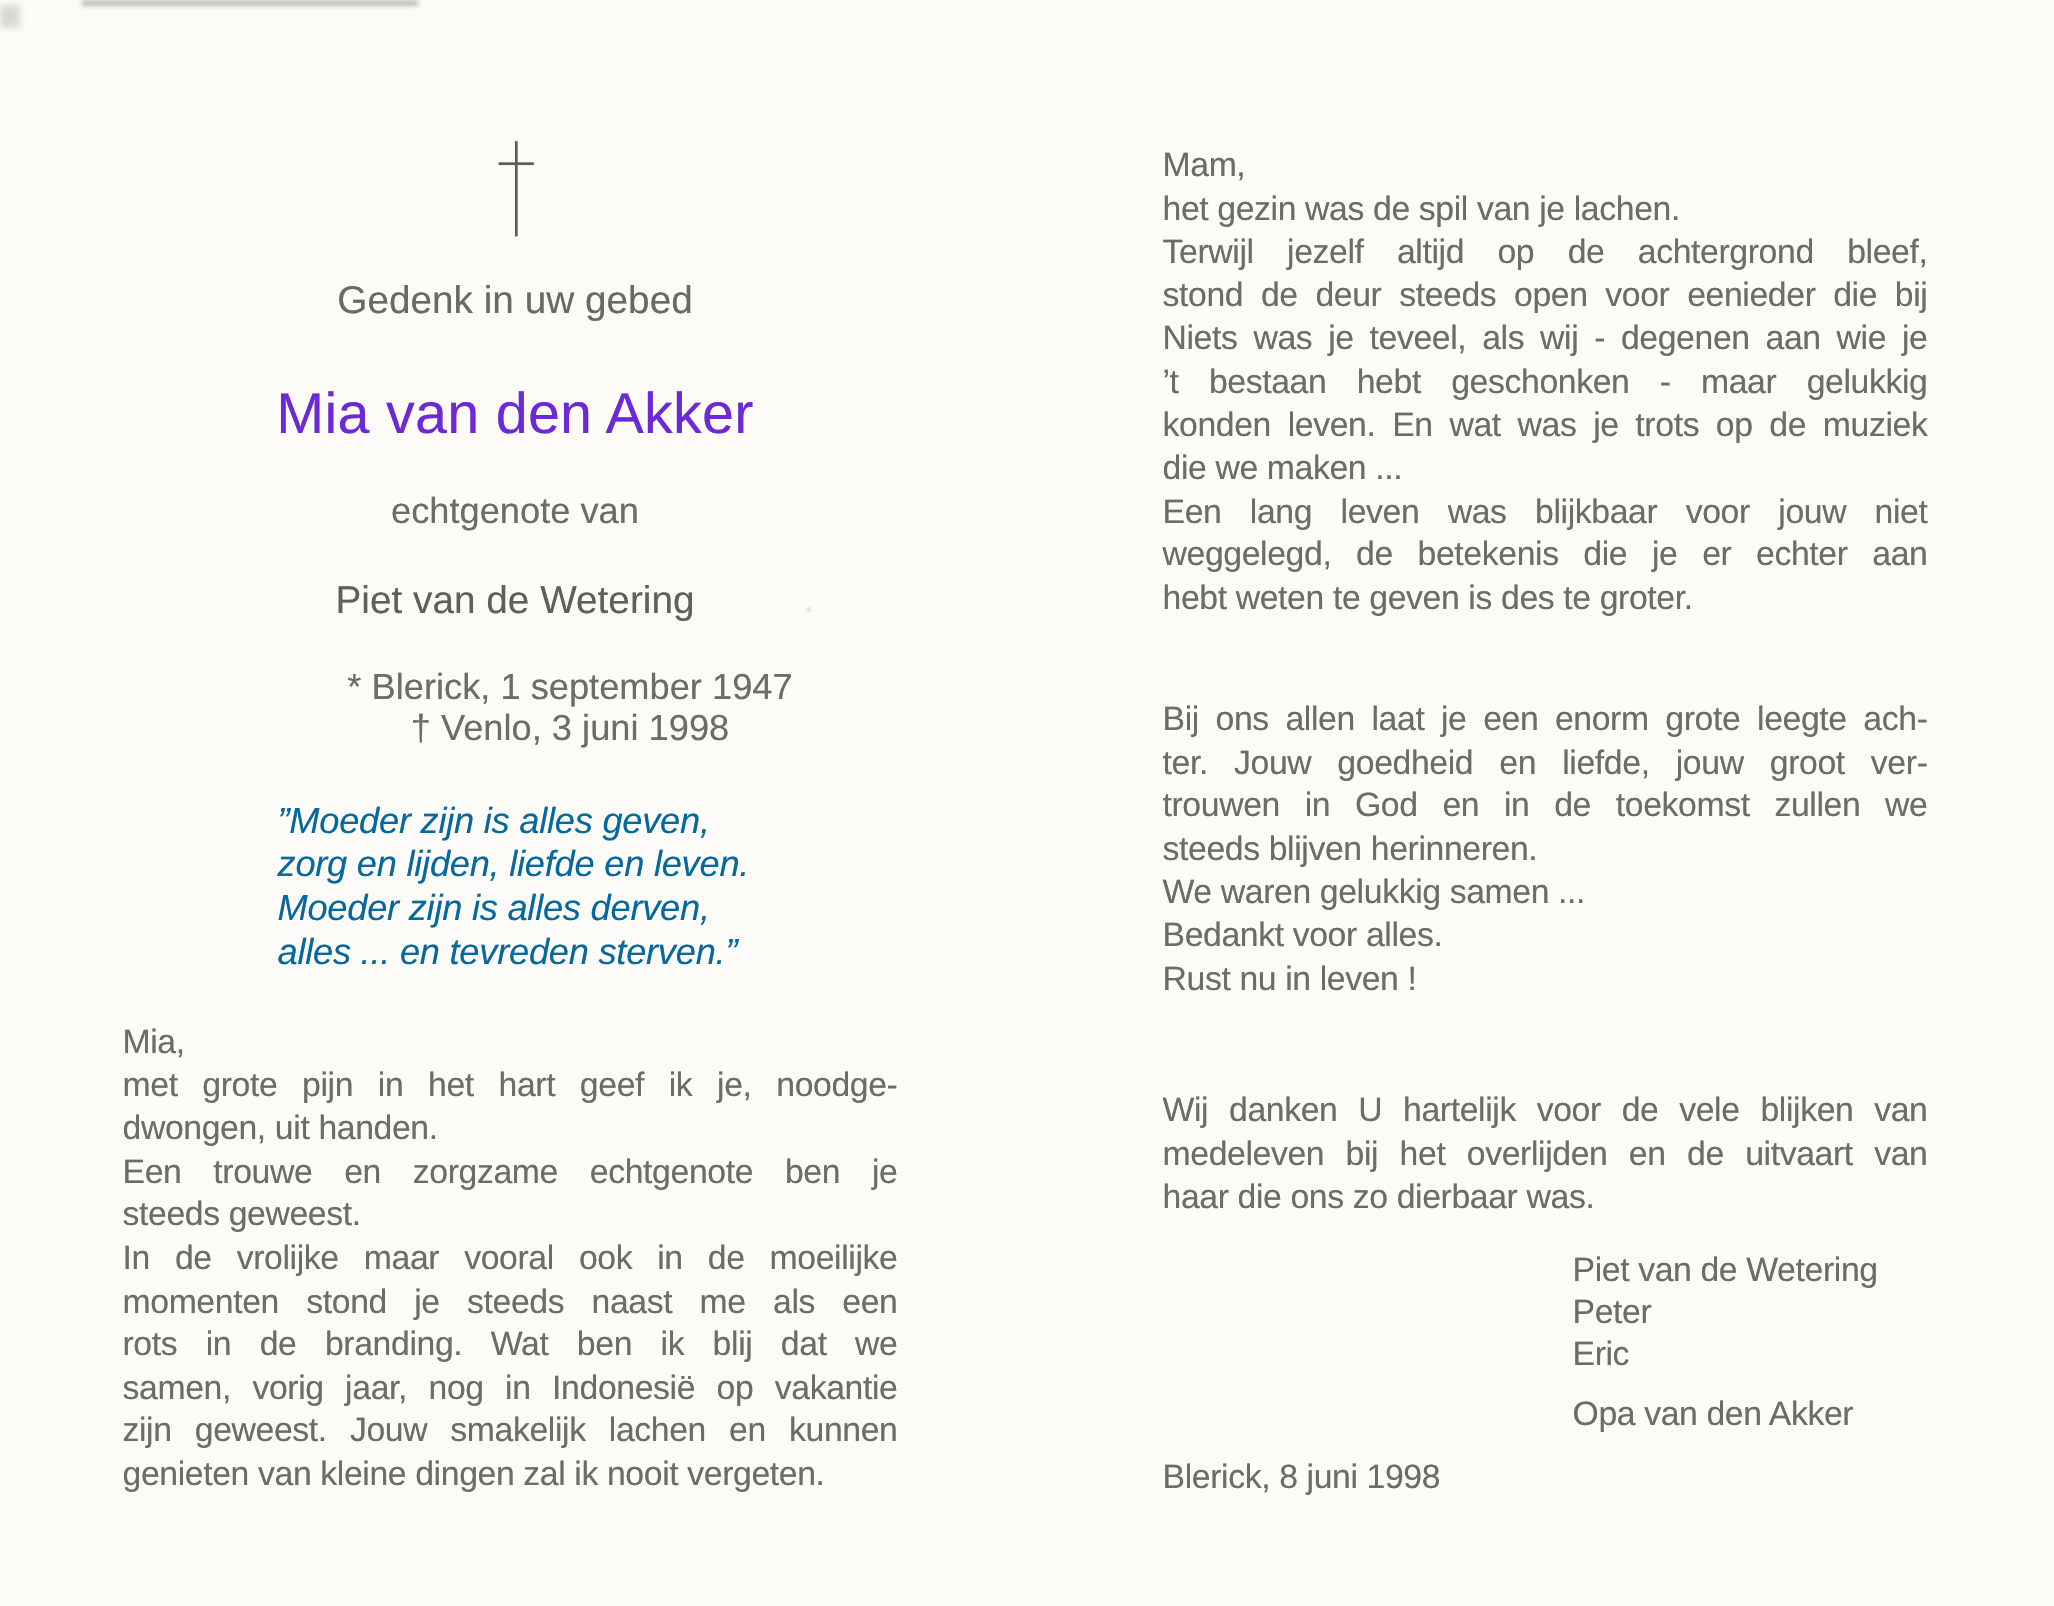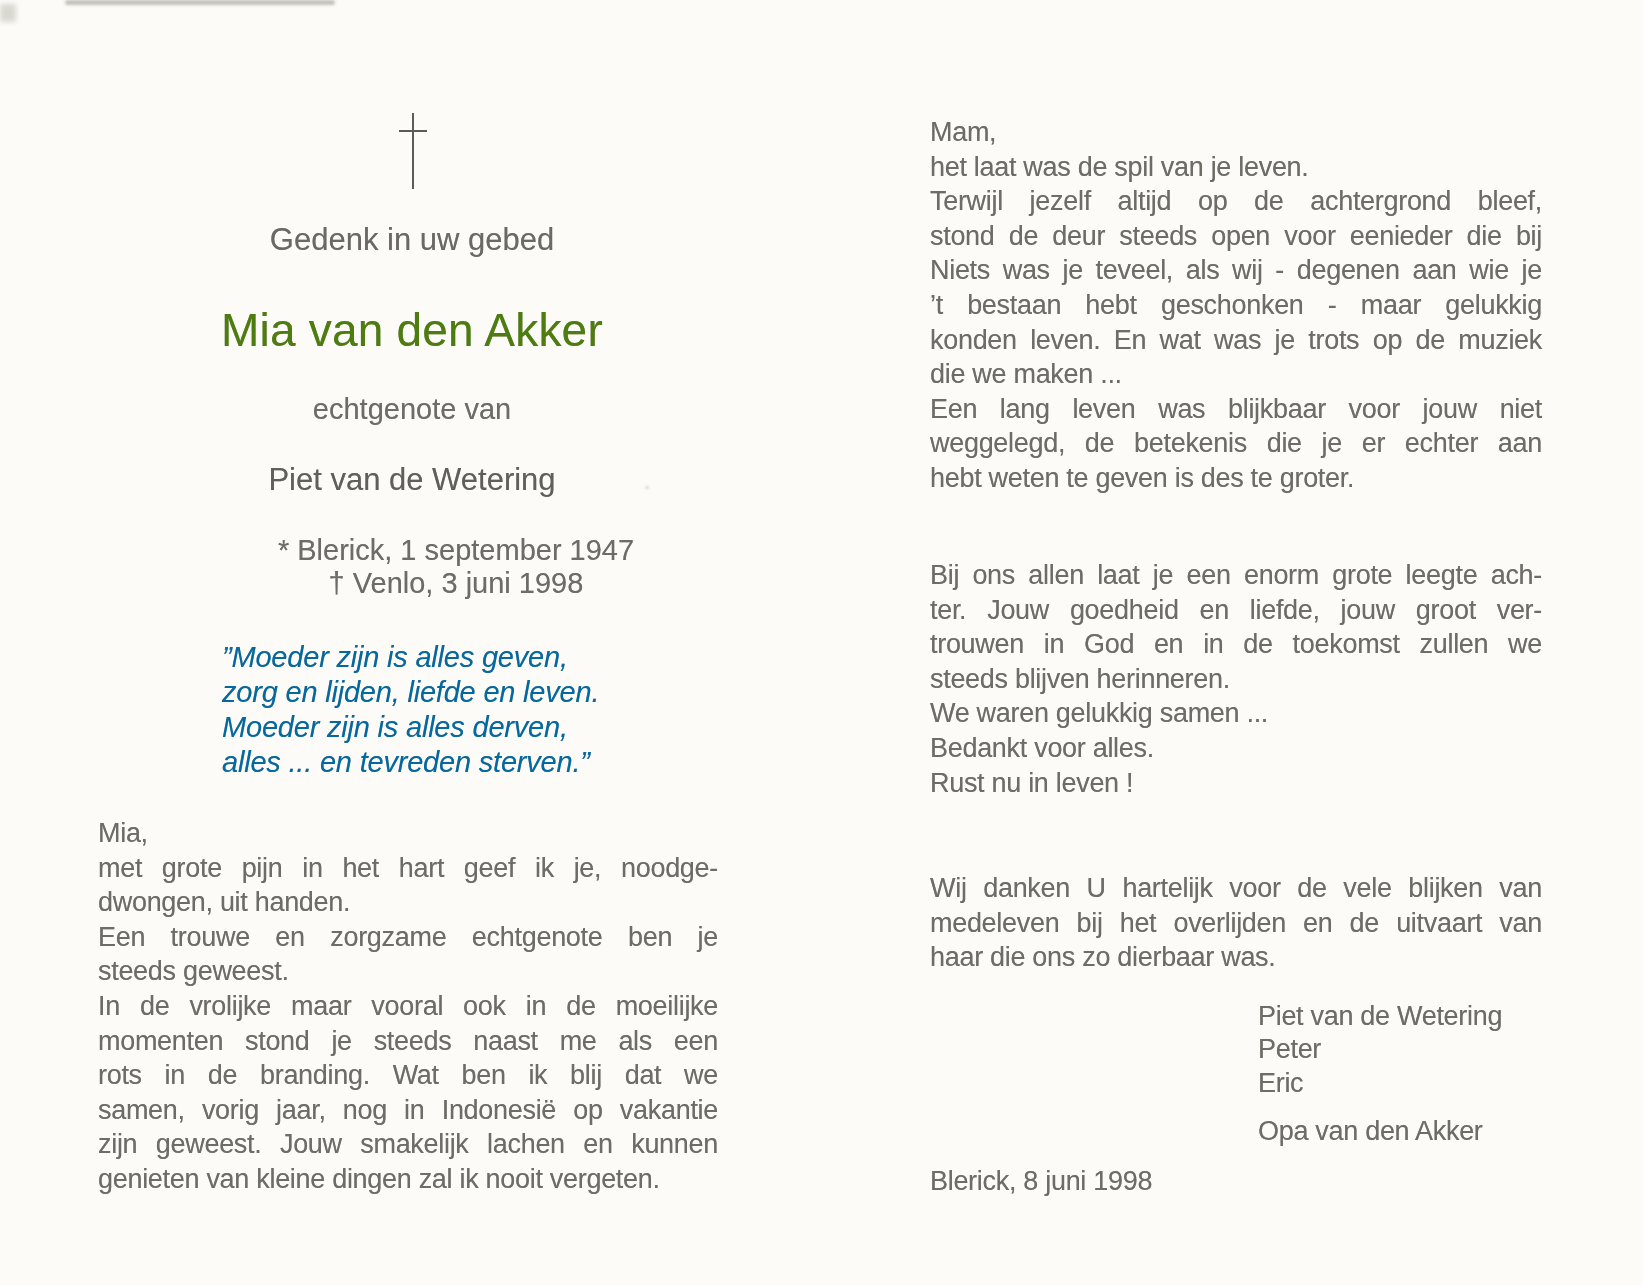--- a/index.html
+++ b/index.html
@@ -92,7 +92,7 @@
 
   <div class="abs body-par soft" style="left:0;top:115px;width:612px;">
     <div class="ln l">Mam,</div>
-    <div class="ln l">het laat was de spil van je leven.</div>
+    <div class="ln l">het gezin was de spil van je lachen.</div>
     <div class="ln j">Terwijl jezelf altijd op de achtergrond bleef,</div>
     <div class="ln j">stond de deur steeds open voor eenieder die bij</div>
     <div class="ln j">Niets was je teveel, als wij - degenen aan wie je</div>

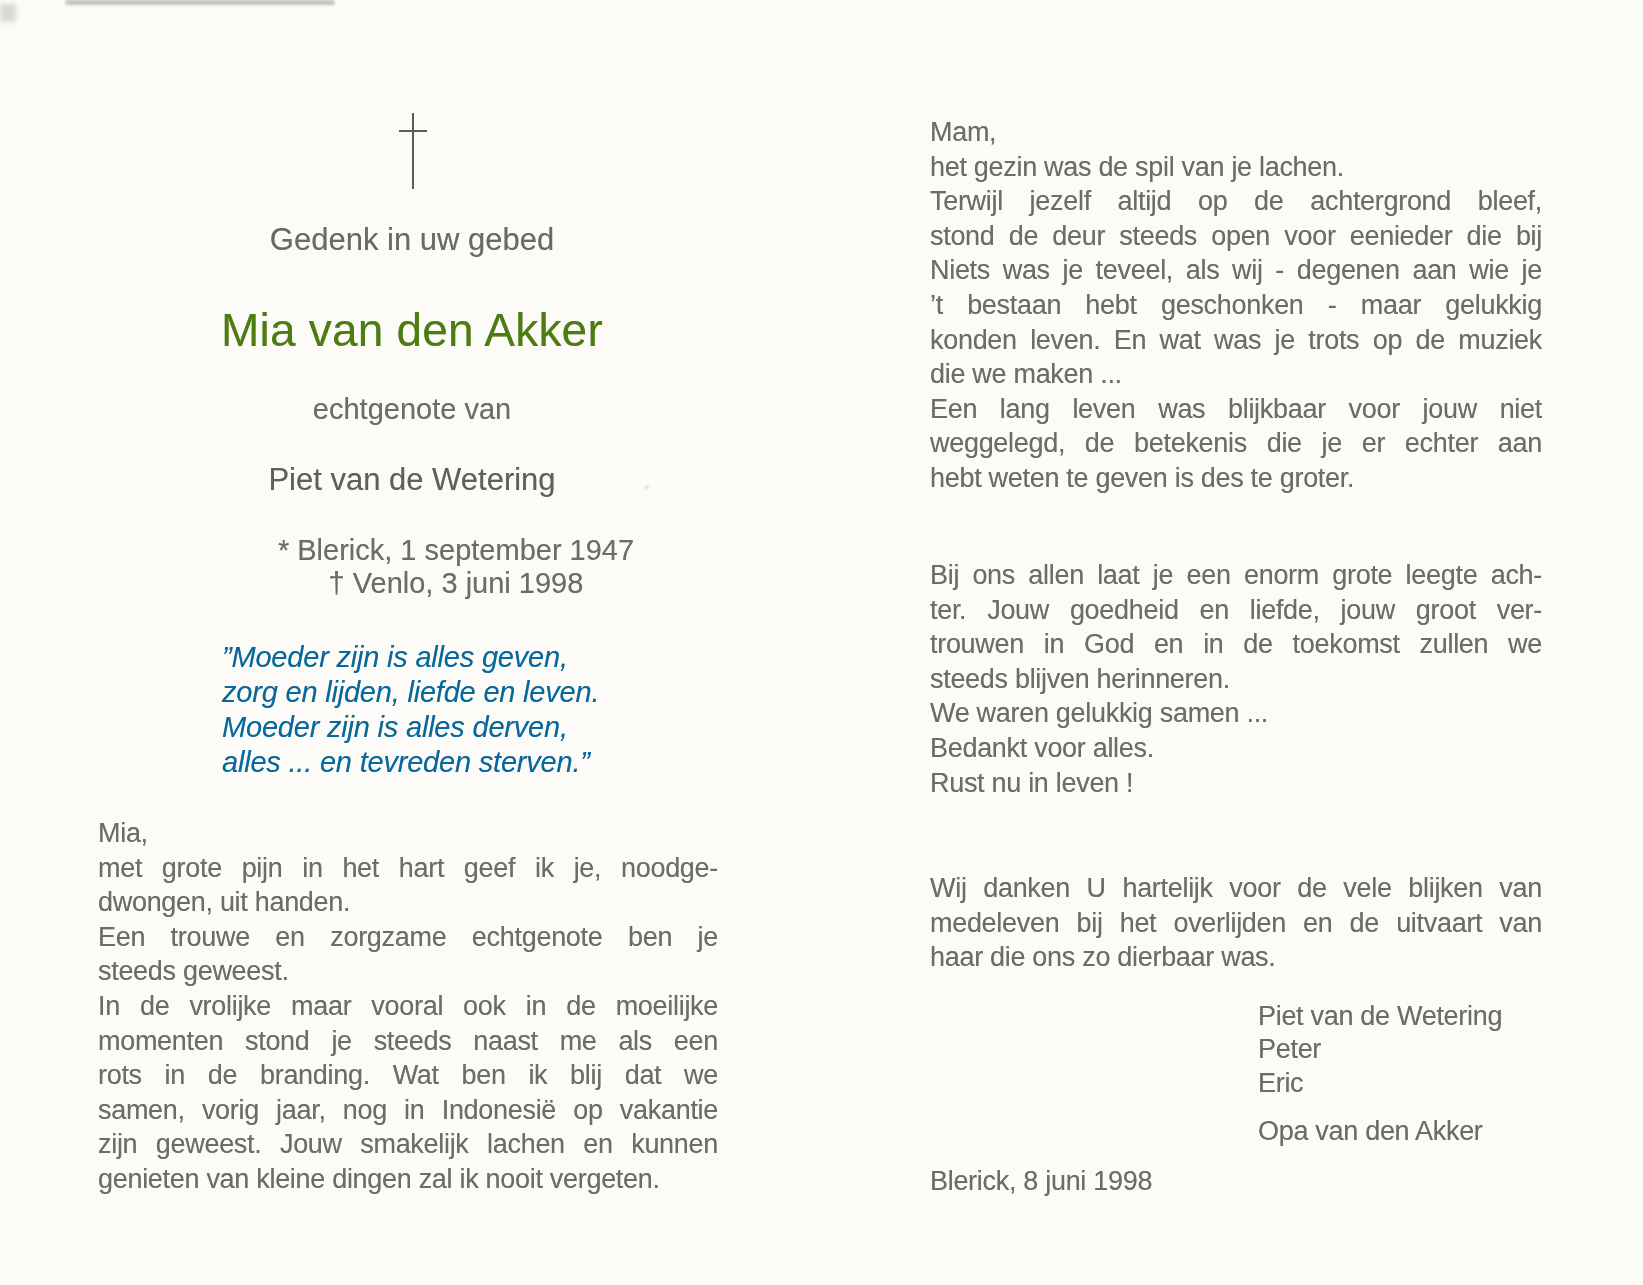--- a/index.html
+++ b/index.html
@@ -19,7 +19,7 @@
   .ctr{left:0;width:100%;text-align:center;}
   .soft{text-shadow:0 0 .45px rgba(109,108,102,.55);}
   .heading{font-size:31px;line-height:36px;color:#6a6963;}
-  .bigname{font-size:46px;line-height:52px;color:#4d7c0f;letter-spacing:.2px;}
+  .bigname{font-size:46px;line-height:52px;color:#6d28d9;letter-spacing:.2px;}
   .subline{font-size:29px;line-height:36px;}
   .spouse{font-size:31px;line-height:36px;color:#605f59;}
   .dates{font-size:29px;line-height:33px;}

